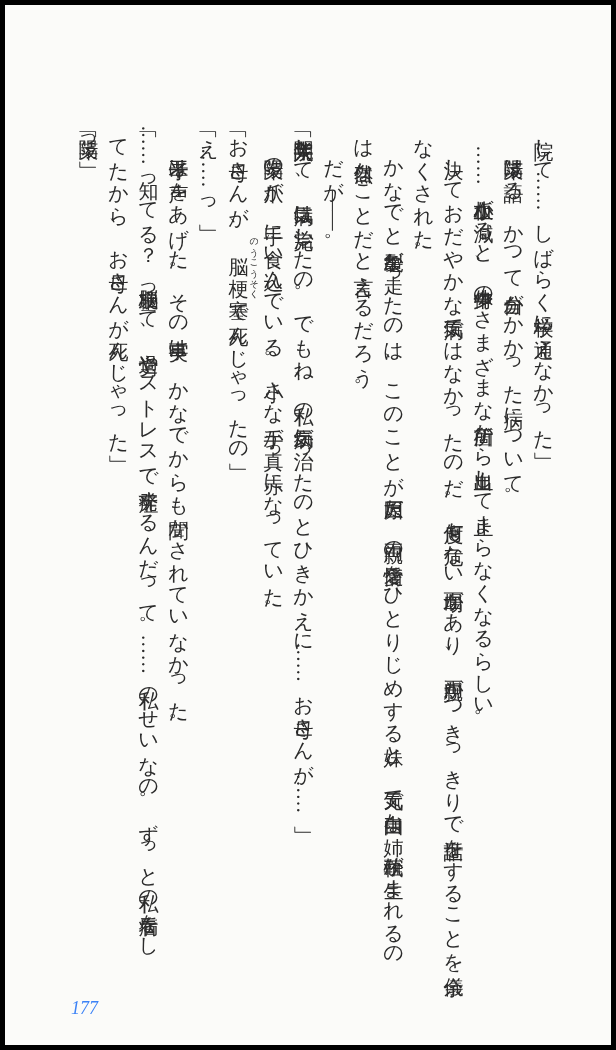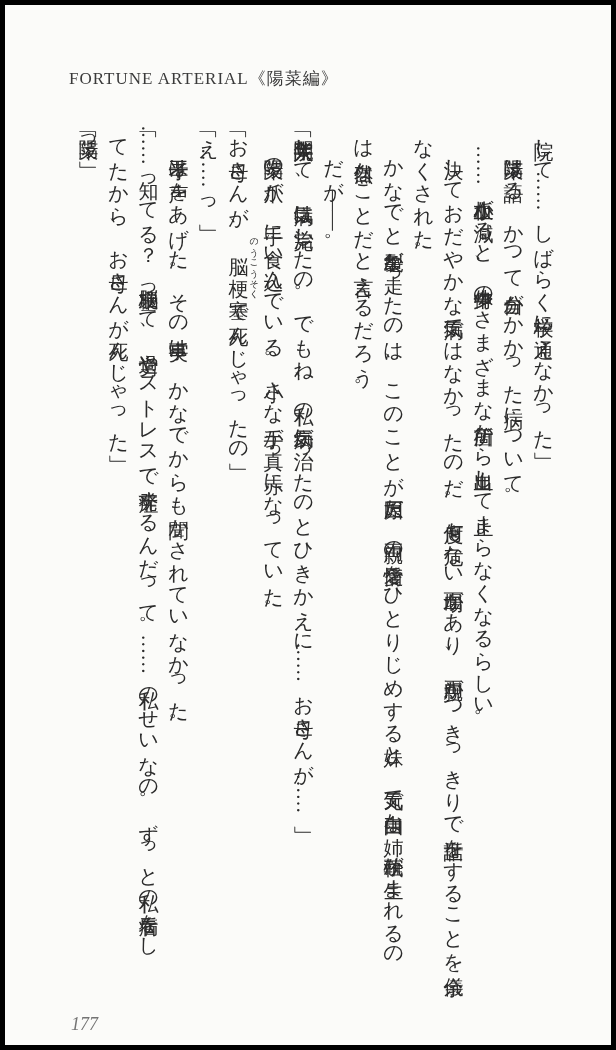--- a/index.html
+++ b/index.html
@@ -67,7 +67,6 @@
 
 <div class="scan-page">
 
-  <div class="running-header">FORTUNE ARTERIAL《陽菜編》</div>
 
   <div class="text-block">
       <p class="para">院して……しばらく学校に通えなかった」</p>

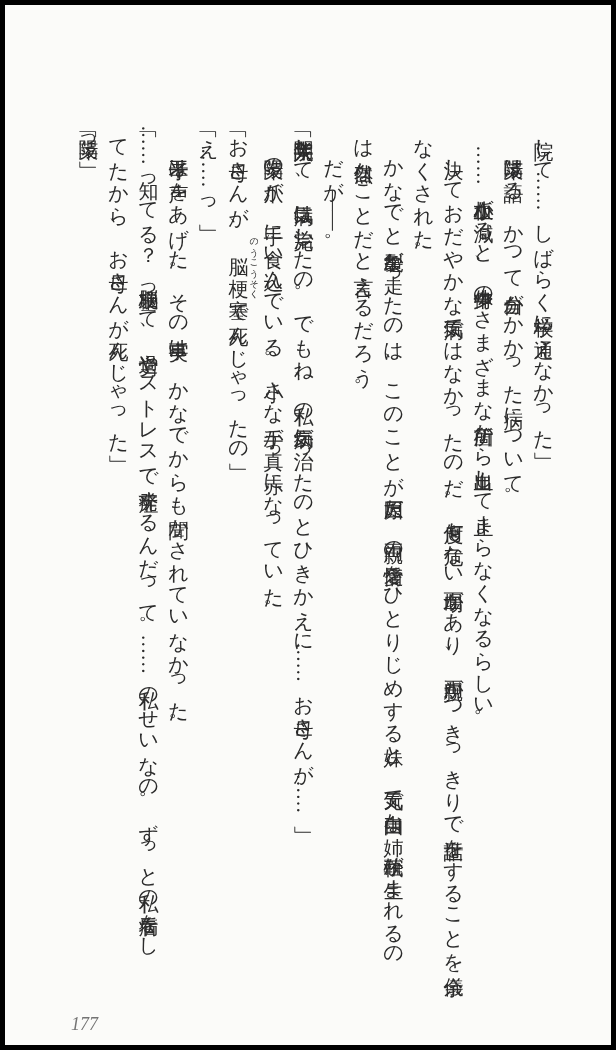--- a/index.html
+++ b/index.html
@@ -56,10 +56,10 @@
   .page-number {
     position: absolute;
     left: 66px;
-    bottom: 10px;
+    bottom: 26px;
     font-size: 18px;
     font-style: italic;
-    color: #737373;
+    color: #3b82f6;
   }
 </style>
 </head>

